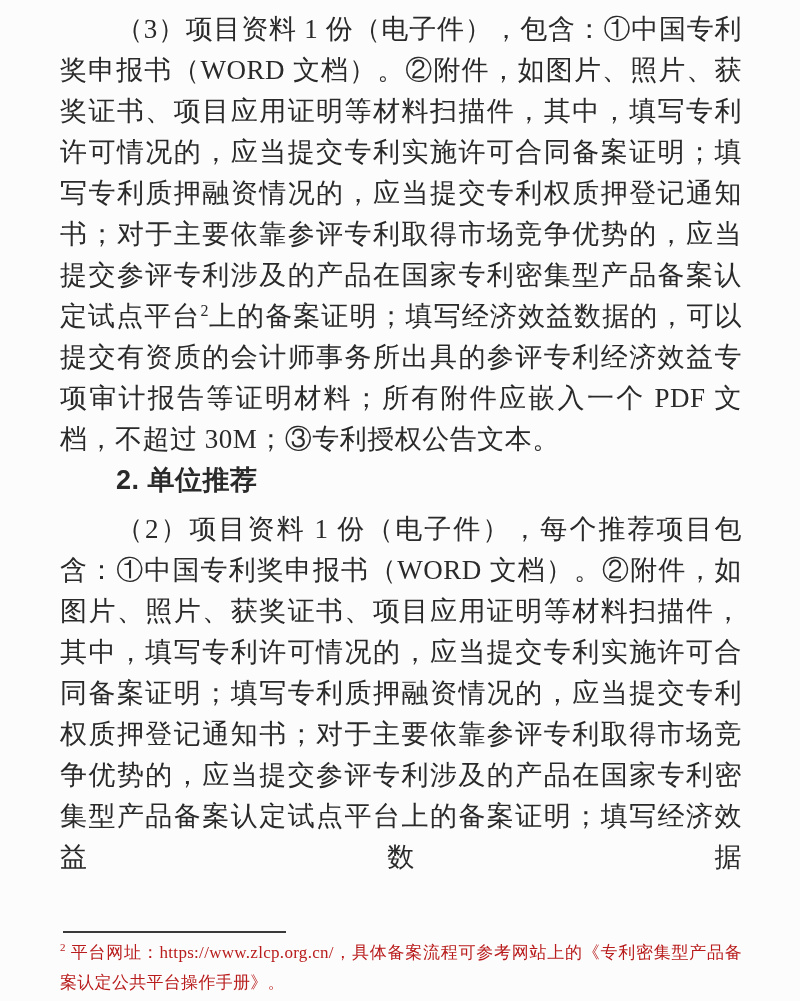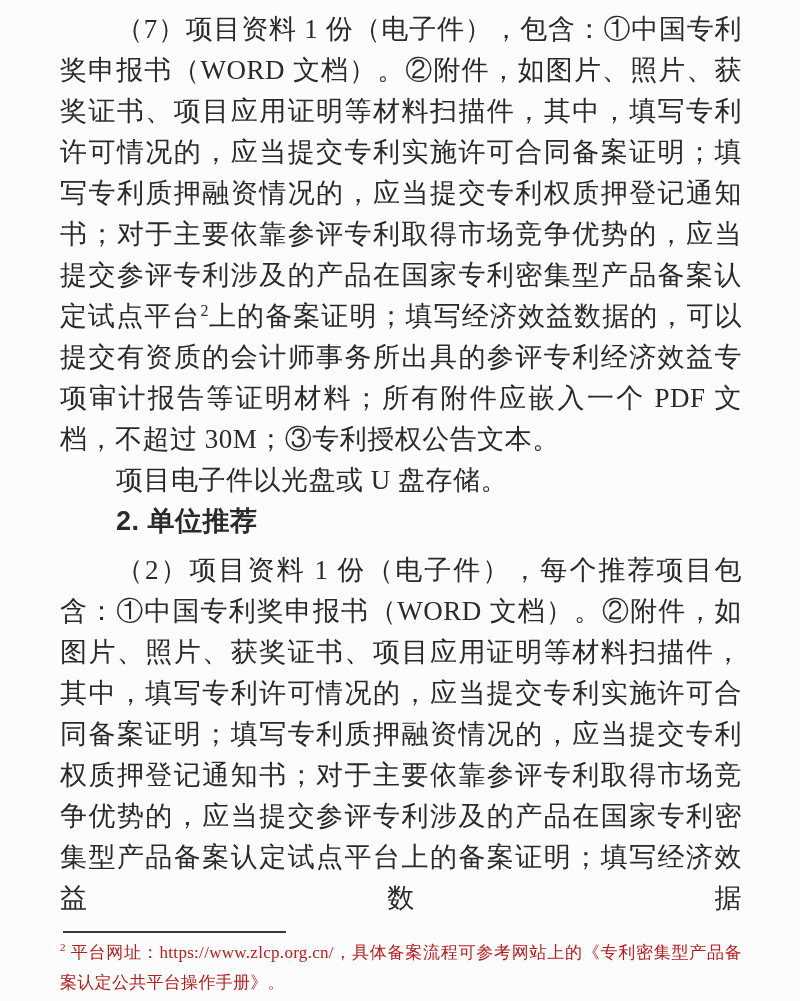--- a/index.html
+++ b/index.html
@@ -90,7 +90,7 @@
 
   <main class="body-text">
 
-    <p class="para"><span>（7）项目资料 1 份（电子件），包含：①中国专利奖申报书（WORD 文档）。②附件，如图片、照片、获奖证书、项目应用证明等材料扫描件，其中，填写专利许可情况的，应当提交专利实施许可合同备案证明；填写专利质押融资情况的，应当提交专利权质押登记通知书；对于主要依靠参评专利取得市场竞争优势的，应当提交参评专利涉及的产品在国家专利密集型产品备案认定试点平台</span><sup class="fn-ref">2</sup><span>上的备案证明；填写经济效益数据的，可以提交有资质的会计师事务所出具的参评专利经济效益专项审计报告等证明材料；所有附件应嵌入一个 PDF 文档，不超过 30M；③专利授权公告文本。</span></p>
+    <p class="para"><span>（3）项目资料 1 份（电子件），包含：①中国专利奖申报书（WORD 文档）。②附件，如图片、照片、获奖证书、项目应用证明等材料扫描件，其中，填写专利许可情况的，应当提交专利实施许可合同备案证明；填写专利质押融资情况的，应当提交专利权质押登记通知书；对于主要依靠参评专利取得市场竞争优势的，应当提交参评专利涉及的产品在国家专利密集型产品备案认定试点平台</span><sup class="fn-ref">2</sup><span>上的备案证明；填写经济效益数据的，可以提交有资质的会计师事务所出具的参评专利经济效益专项审计报告等证明材料；所有附件应嵌入一个 PDF 文档，不超过 30M；③专利授权公告文本。</span></p>
 
     <p class="para">项目电子件以光盘或 U 盘存储。</p>
 

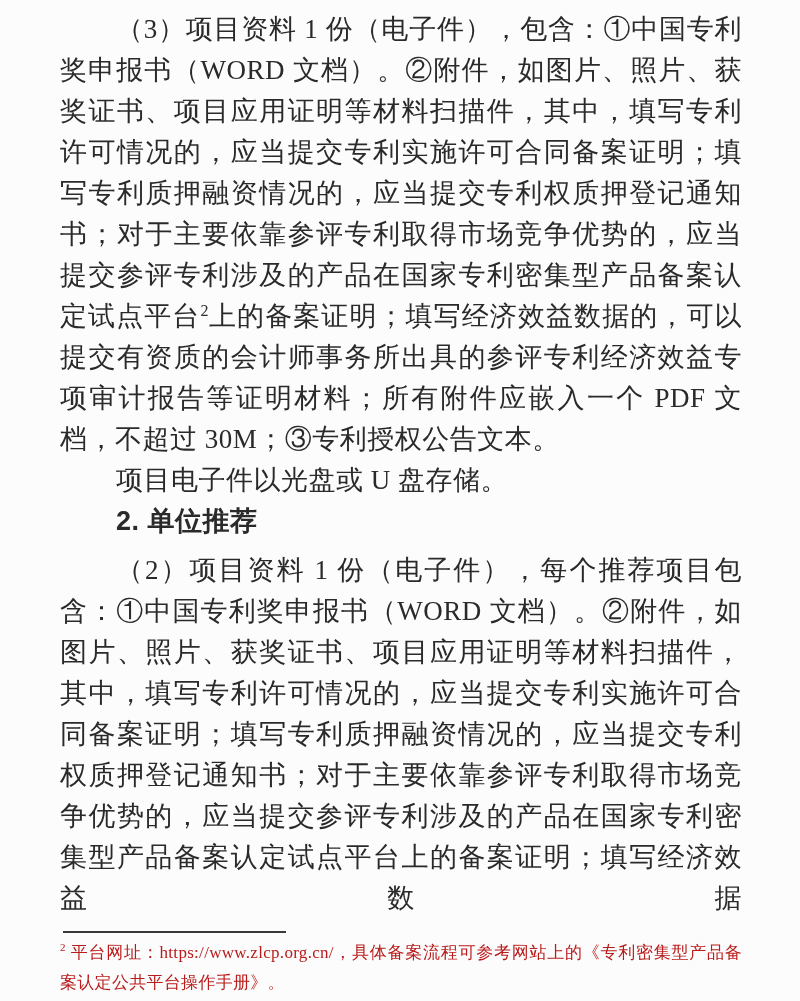--- a/index.html
+++ b/index.html
@@ -92,7 +92,6 @@
 
     <p class="para"><span>（3）项目资料 1 份（电子件），包含：①中国专利奖申报书（WORD 文档）。②附件，如图片、照片、获奖证书、项目应用证明等材料扫描件，其中，填写专利许可情况的，应当提交专利实施许可合同备案证明；填写专利质押融资情况的，应当提交专利权质押登记通知书；对于主要依靠参评专利取得市场竞争优势的，应当提交参评专利涉及的产品在国家专利密集型产品备案认定试点平台</span><sup class="fn-ref">2</sup><span>上的备案证明；填写经济效益数据的，可以提交有资质的会计师事务所出具的参评专利经济效益专项审计报告等证明材料；所有附件应嵌入一个 PDF 文档，不超过 30M；③专利授权公告文本。</span></p>
 
-    <p class="para">项目电子件以光盘或 U 盘存储。</p>
 
     <h3 class="heading">2. 单位推荐</h3>
 

